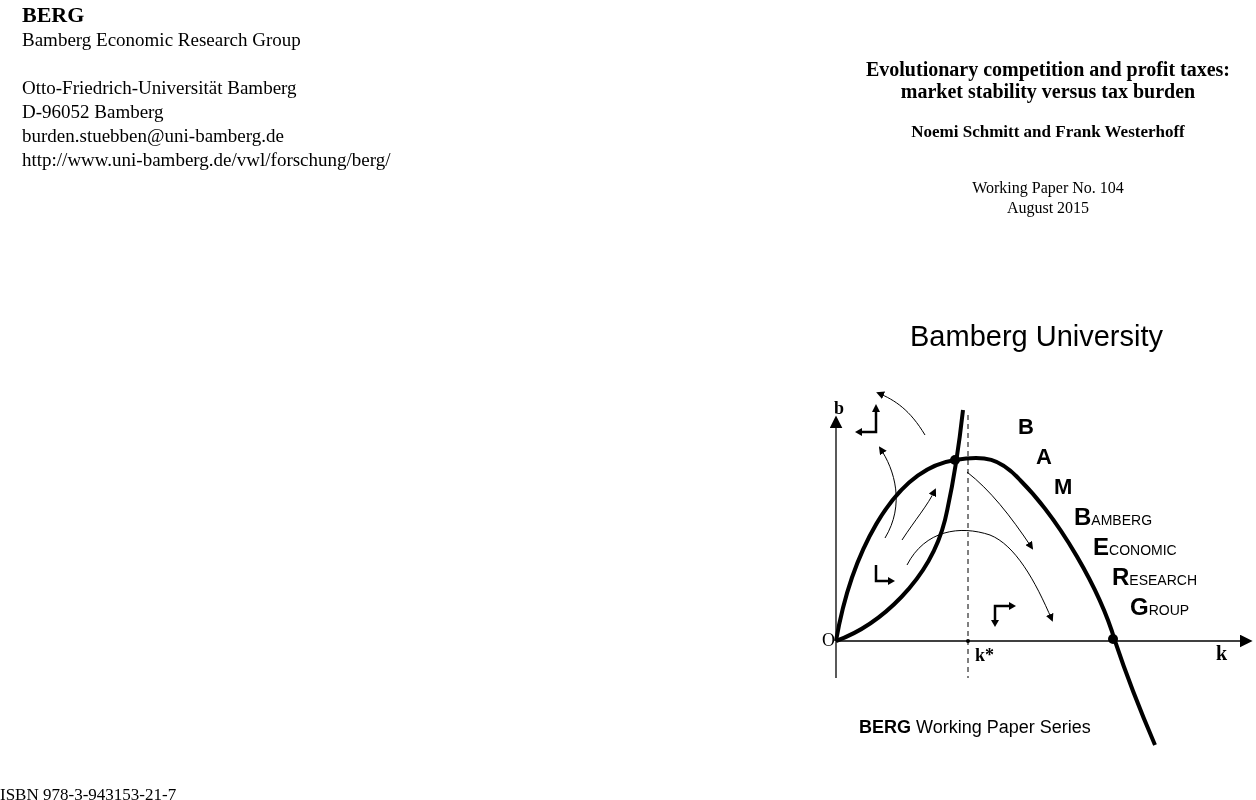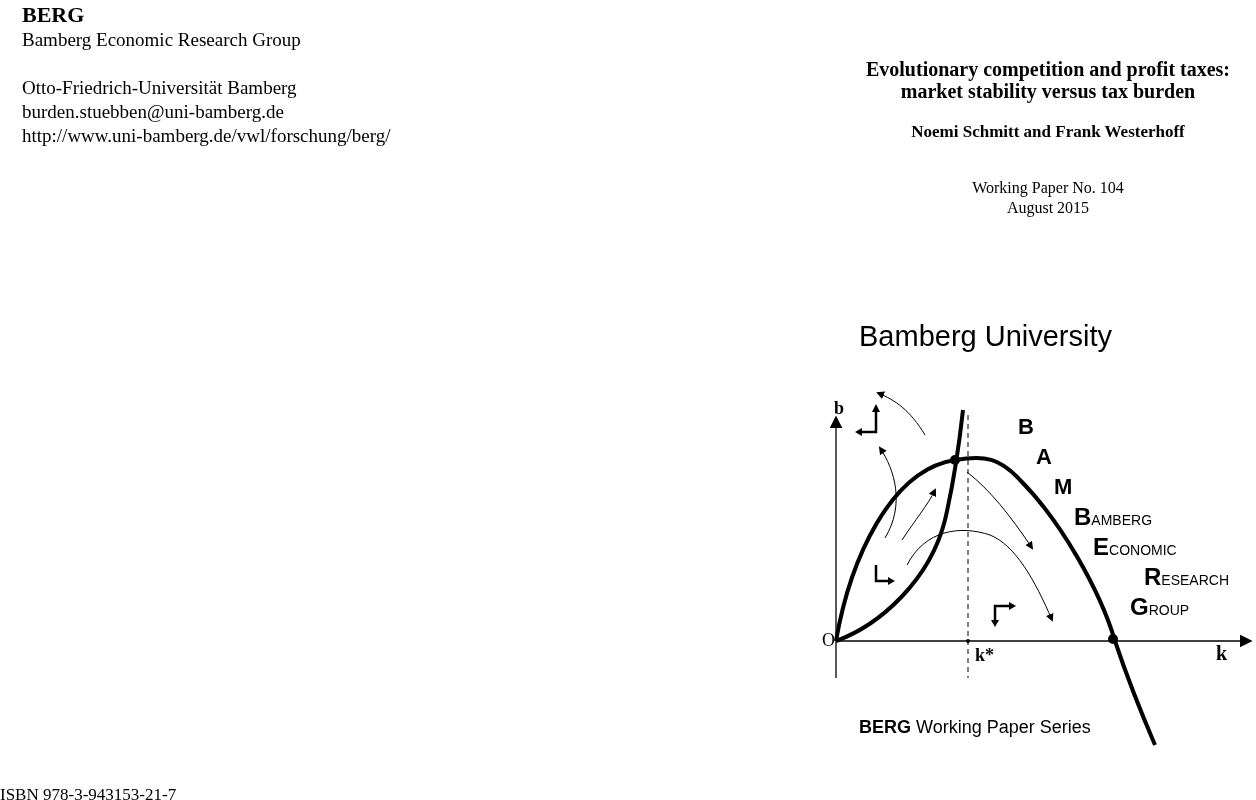--- a/index.html
+++ b/index.html
@@ -31,6 +31,7 @@
   <div>Bamberg Economic Research Group</div>
   <div class="gap"></div>
   <div>Otto-Friedrich-Universität Bamberg</div>
+  <div>D-96052 Bamberg</div>
   <div>burden.stuebben@uni-bamberg.de</div>
   <div>http://www.uni-bamberg.de/vwl/forschung/berg/</div>
 </div>

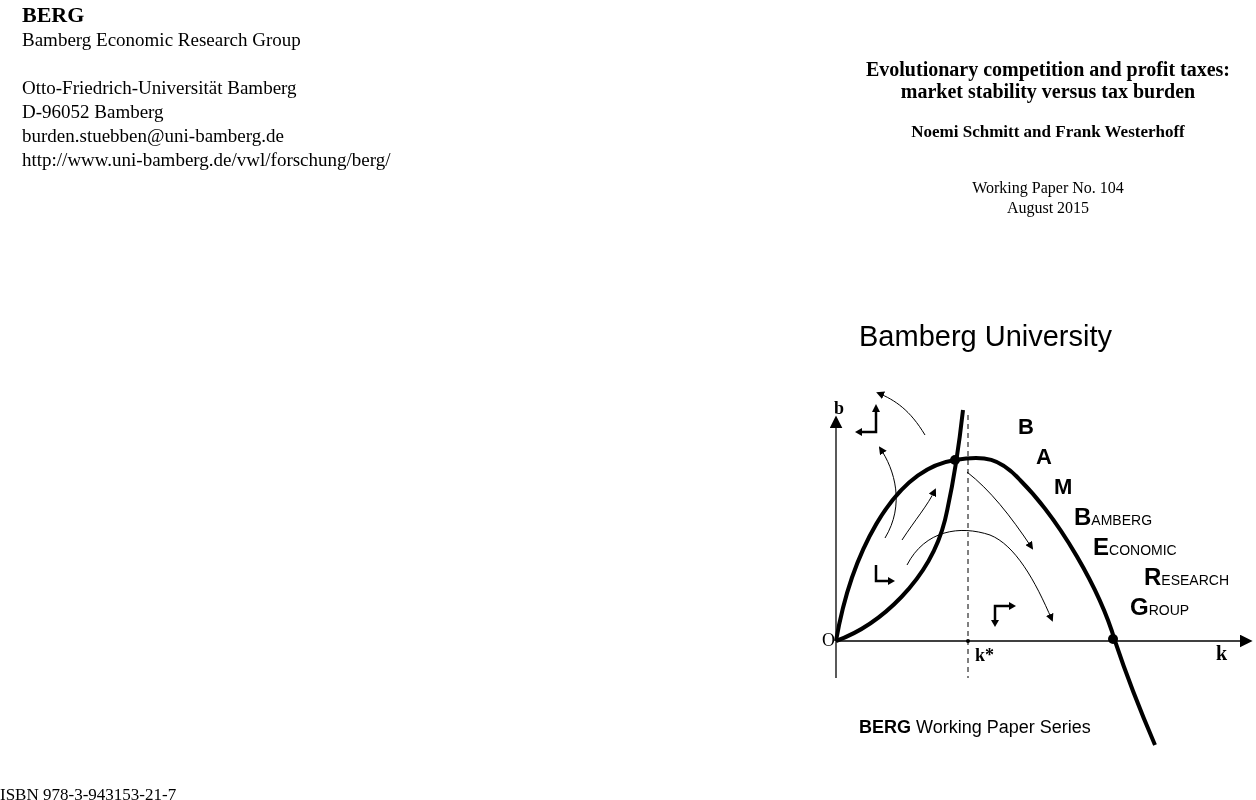--- a/index.html
+++ b/index.html
@@ -14,7 +14,7 @@
     #title-block .title { font-weight: bold; font-size: 20px; line-height: 22px; }
     #title-block .authors { font-weight: bold; font-size: 17px; margin-top: 20px; }
     #title-block .wp { font-size: 16px; line-height: 20px; margin-top: 36px; }
-    #uni { left: 859px; top: 320px; font-size: 29px; }
+    #uni { left: 910px; top: 320px; font-size: 29px; }
     #series { left: 859px; top: 717px; font-size: 18px; text-align: right; }
     #series b { font-weight: bold; }
     #isbn { left: 0px; top: 778px; font-size: 17px; margin-top: 7px; }

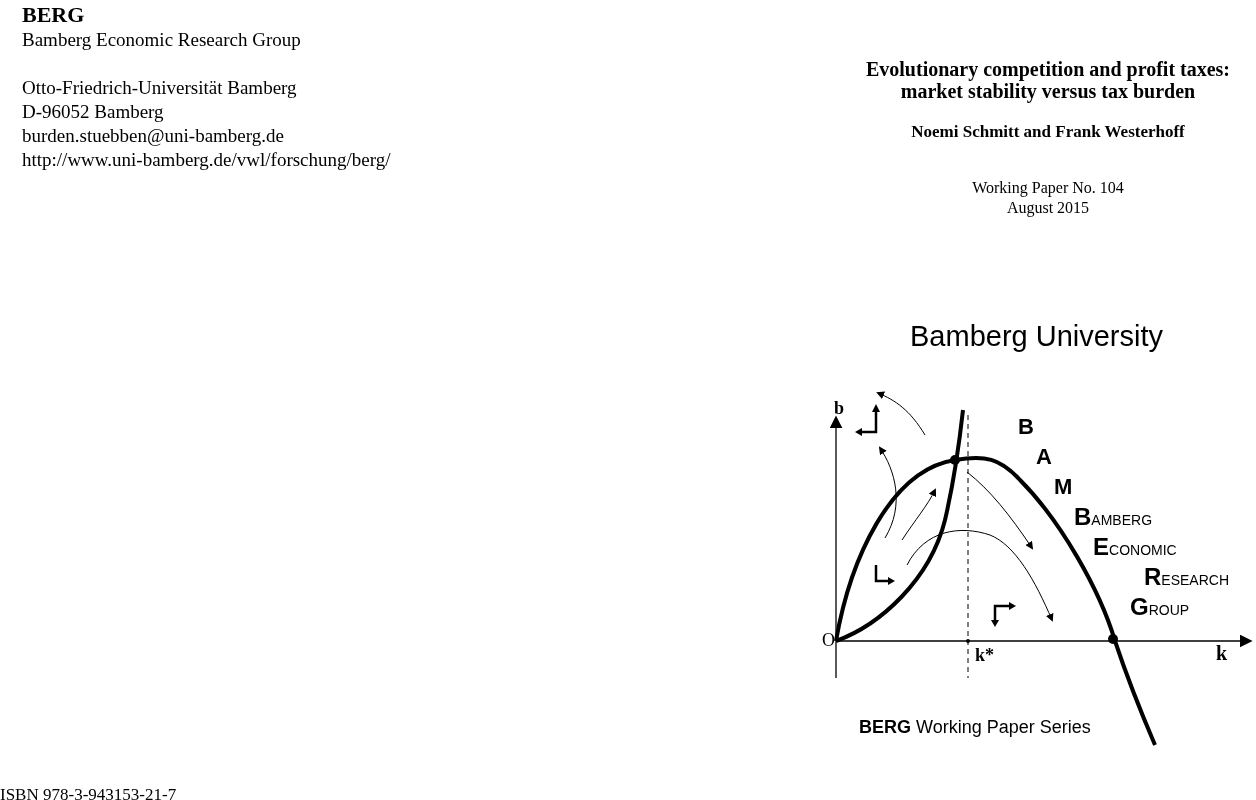--- a/index.html
+++ b/index.html
@@ -96,7 +96,7 @@
 
 <div class="abs sans" style="left:1074px;top:503px;"><span class="smallcaps-big">B</span><span class="smallcaps-small">AMBERG</span></div>
 <div class="abs sans" style="left:1093px;top:533px;"><span class="smallcaps-big">E</span><span class="smallcaps-small">CONOMIC</span></div>
-<div class="abs sans" style="left:1144px;top:563px;"><span class="smallcaps-big">R</span><span class="smallcaps-small">ESEARCH</span></div>
+<div class="abs sans" style="left:1112px;top:563px;"><span class="smallcaps-big">R</span><span class="smallcaps-small">ESEARCH</span></div>
 <div class="abs sans" style="left:1130px;top:593px;"><span class="smallcaps-big">G</span><span class="smallcaps-small">ROUP</span></div>
 
 <div id="series" class="abs sans"><b>BERG</b><span> Working Paper Series</span></div>

